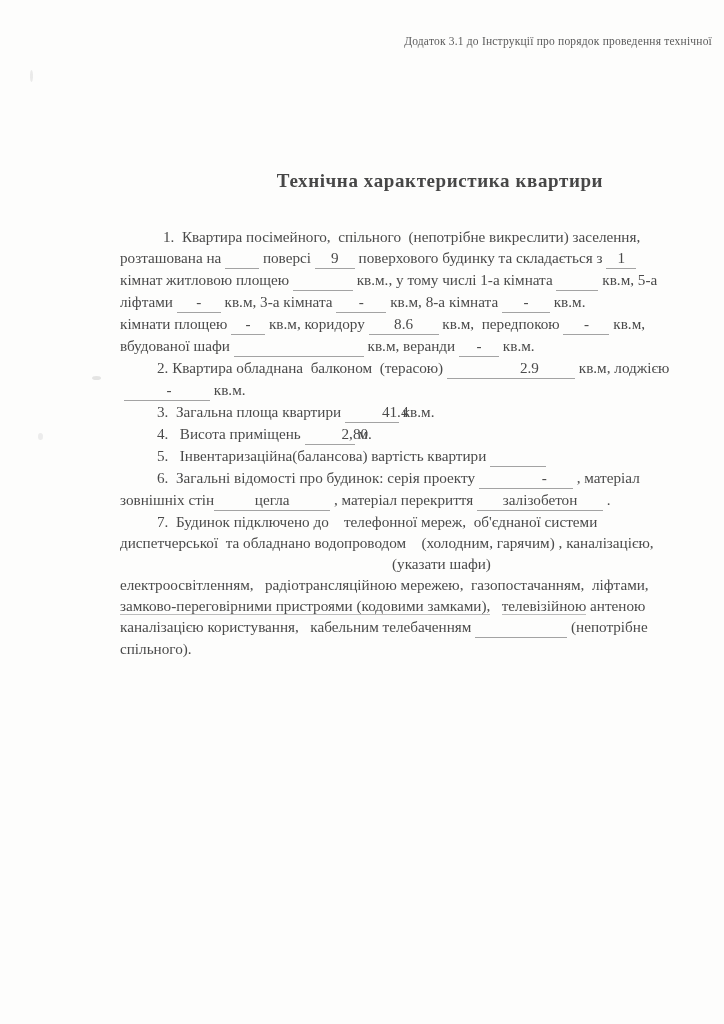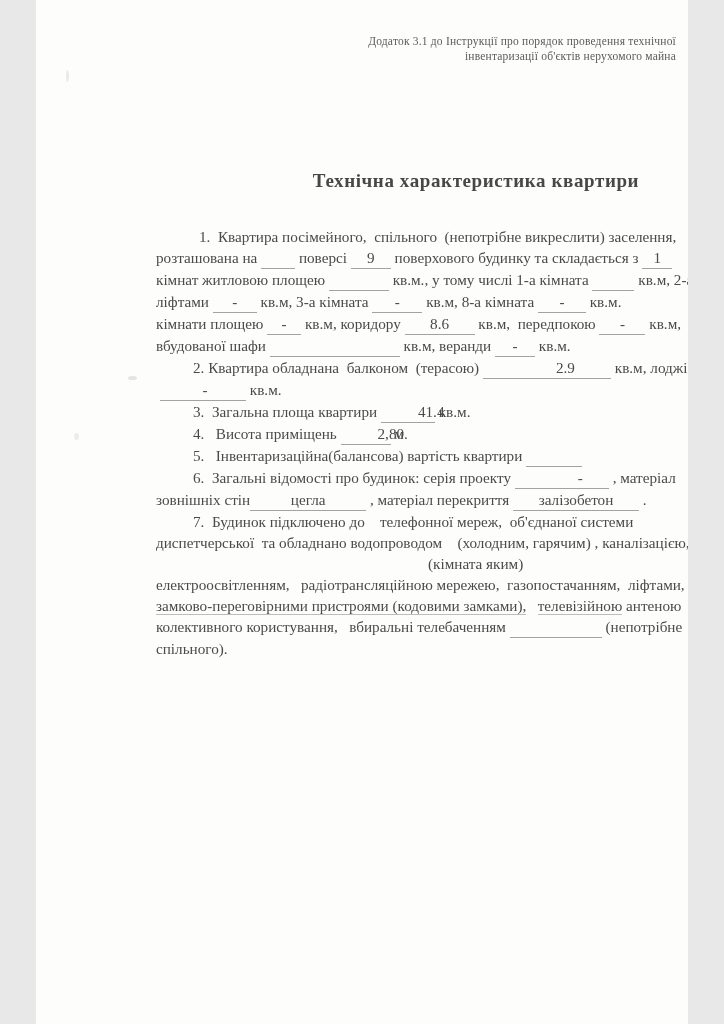--- a/index.html
+++ b/index.html
@@ -5,7 +5,7 @@
   html,body { margin:0; padding:0; background:#e8e8e8; }
   .page {
     position:relative;
-    width:652px; height:1024px;
+    width:724px; height:1024px;
     margin:0 auto;
     background:#fdfdfc;
     overflow:hidden;

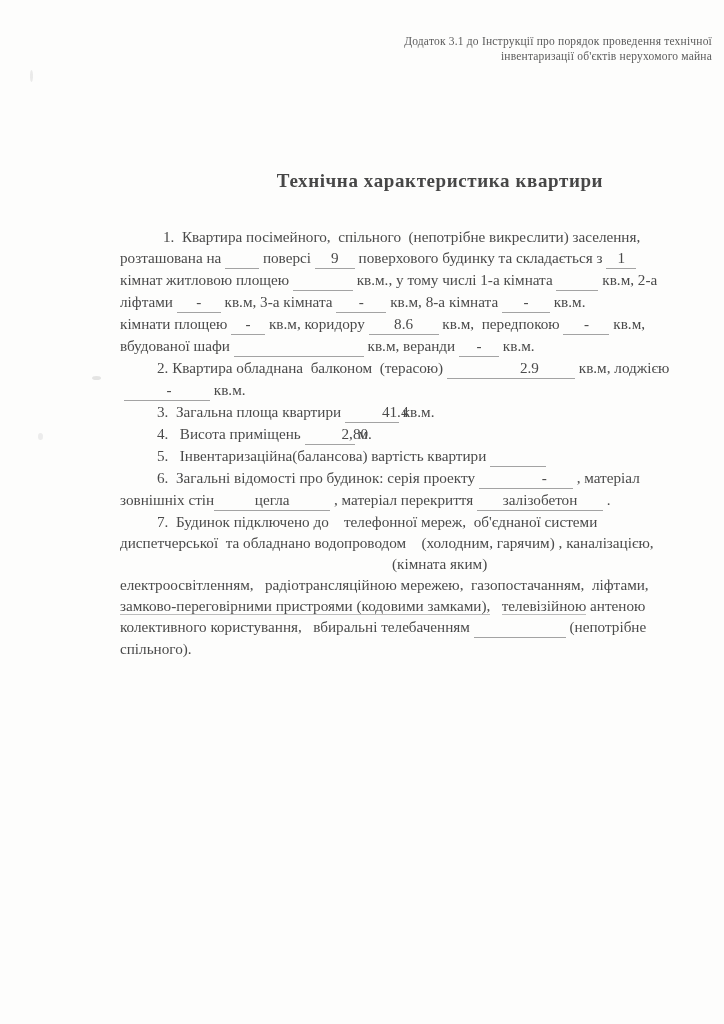--- a/index.html
+++ b/index.html
@@ -63,7 +63,6 @@
 
   <div class="scan-header">
     <div>Додаток 3.1 до Інструкції про порядок проведення технічної</div>
-    <div>інвентаризації об'єктів нерухомого майна</div>
   </div>
 
   <h1 class="doc-title">Технічна характеристика квартири</h1>

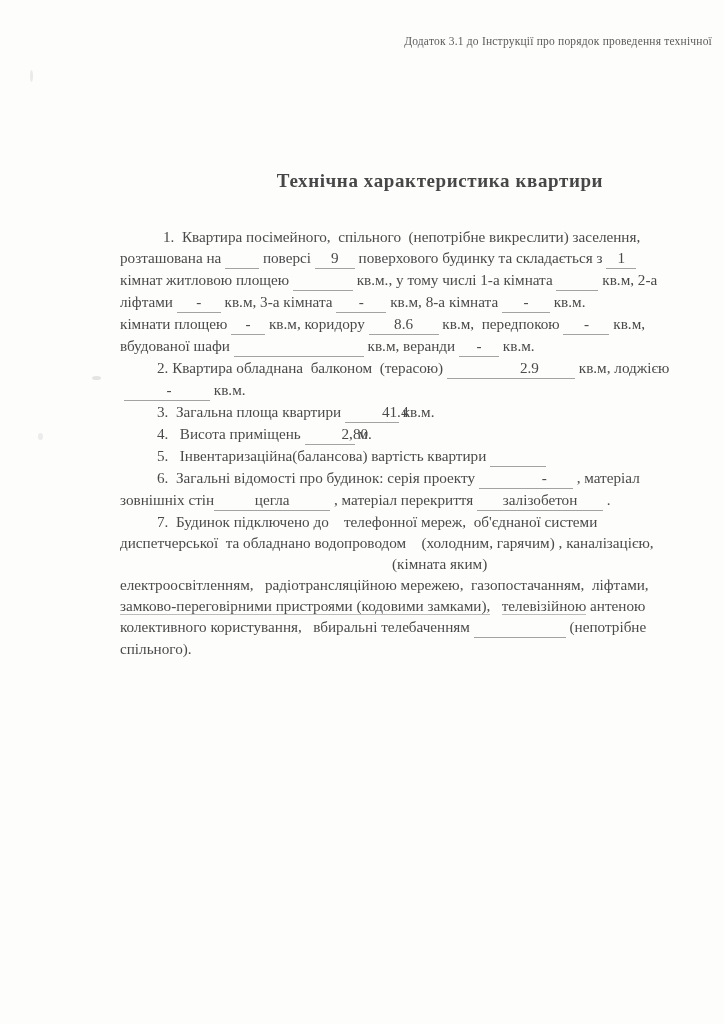--- a/index.html
+++ b/index.html
@@ -73,7 +73,7 @@
 
     <div class="ln"><span>розташована на </span><span class="blank" style="width:34px"><span class="val"></span></span><span> поверсі </span><span class="blank" style="width:40px"><span class="val">9</span></span><span> поверхового будинку та складається з </span><span class="blank" style="width:30px"><span class="val">1</span></span></div>
 
-    <div class="ln"><span>кімнат житловою площею </span><span class="blank" style="width:60px"><span class="val"></span></span><span> кв.м., у тому числі 1-а кімната </span><span class="blank" style="width:42px"><span class="val"></span></span><span> кв.м, 2-а</span></div>
+    <div class="ln"><span>кімнат житловою площею </span><span class="blank" style="width:60px"><span class="val"></span></span><span> кв.м., у тому числі 1-а кімната </span><span class="blank" style="width:42px"><span class="val"></span></span><span> кв.м, 5-а</span></div>
 
     <div class="ln"><span>ліфтами </span><span class="blank" style="width:44px"><span class="val">-</span></span><span> кв.м, 3-а кімната </span><span class="blank" style="width:50px"><span class="val">-</span></span><span> кв.м, 8-а кімната </span><span class="blank" style="width:48px"><span class="val">-</span></span><span> кв.м.</span></div>
 

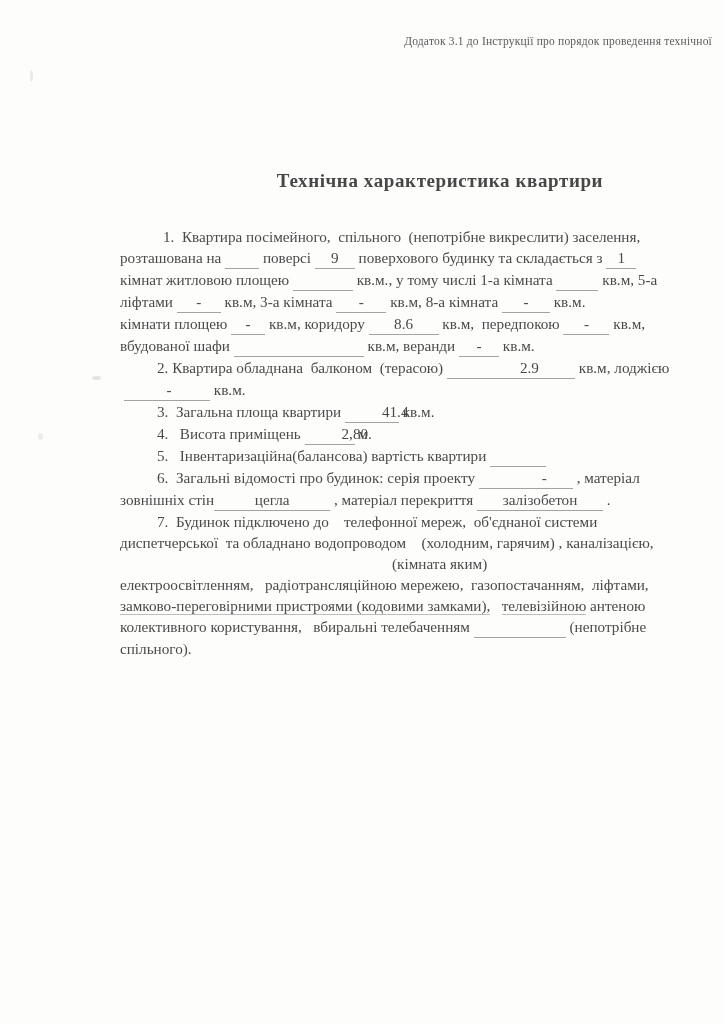--- a/index.html
+++ b/index.html
@@ -101,7 +101,7 @@
     <div class="ln"><span>диспетчерської  та обладнано водопроводом    (холодним, гарячим) , каналізацією,</span></div>
 
 
-    <div class="ln in-hint"><span>(кімната яким)</span></div>
+    <div class="ln in-hint"><span>(указати шафи)</span></div>
 
     <div class="ln"><span>електроосвітленням,   радіотрансляційною мережею,  газопостачанням,  ліфтами,</span></div>
 

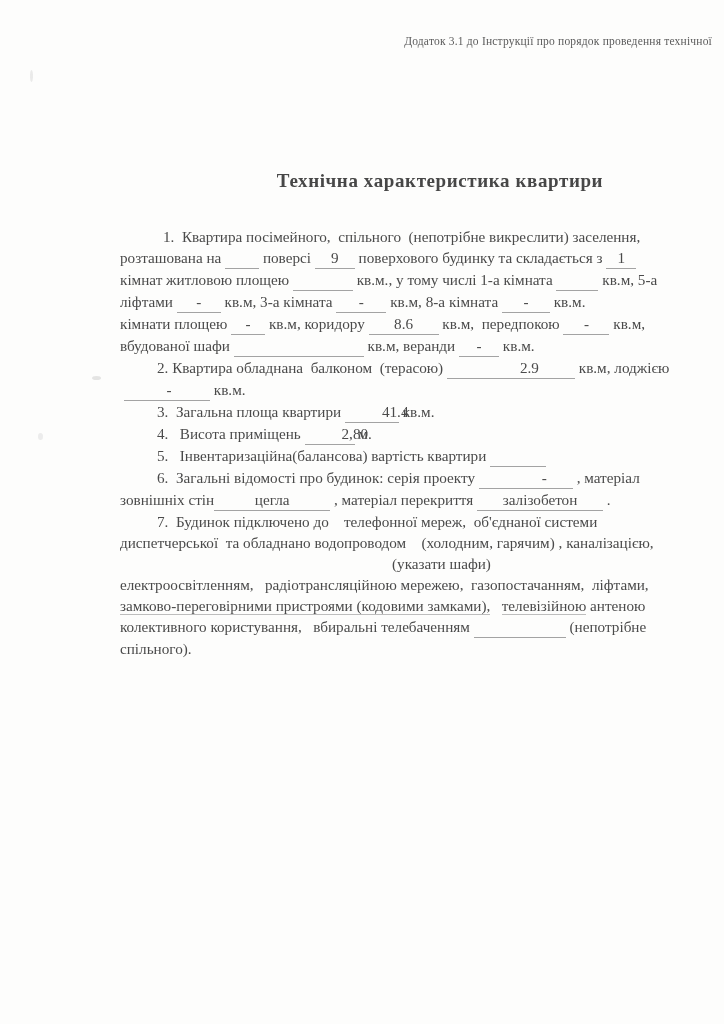--- a/index.html
+++ b/index.html
@@ -107,7 +107,7 @@
 
     <div class="ln"><span class="seg-ul">замково-переговірними пристроями (кодовими замками),</span><span>   </span><span class="seg-ul">телевізійною</span><span> антеною</span></div>
 
-    <div class="ln"><span>колективного користування,   вбиральні телебаченням </span><span class="blank" style="width:92px"><span class="val"></span></span><span> (непотрібне</span></div>
+    <div class="ln"><span>каналізацією користування,   кабельним телебаченням </span><span class="blank" style="width:92px"><span class="val"></span></span><span> (непотрібне</span></div>
 
     <div class="ln"><span>спільного).</span></div>
 

